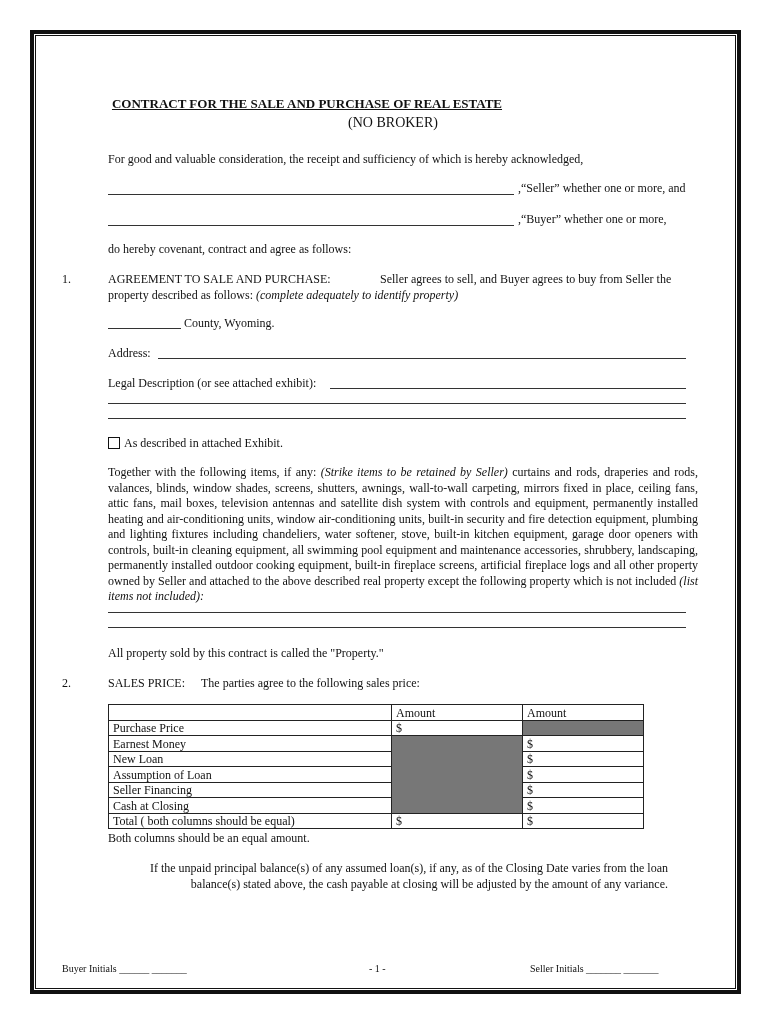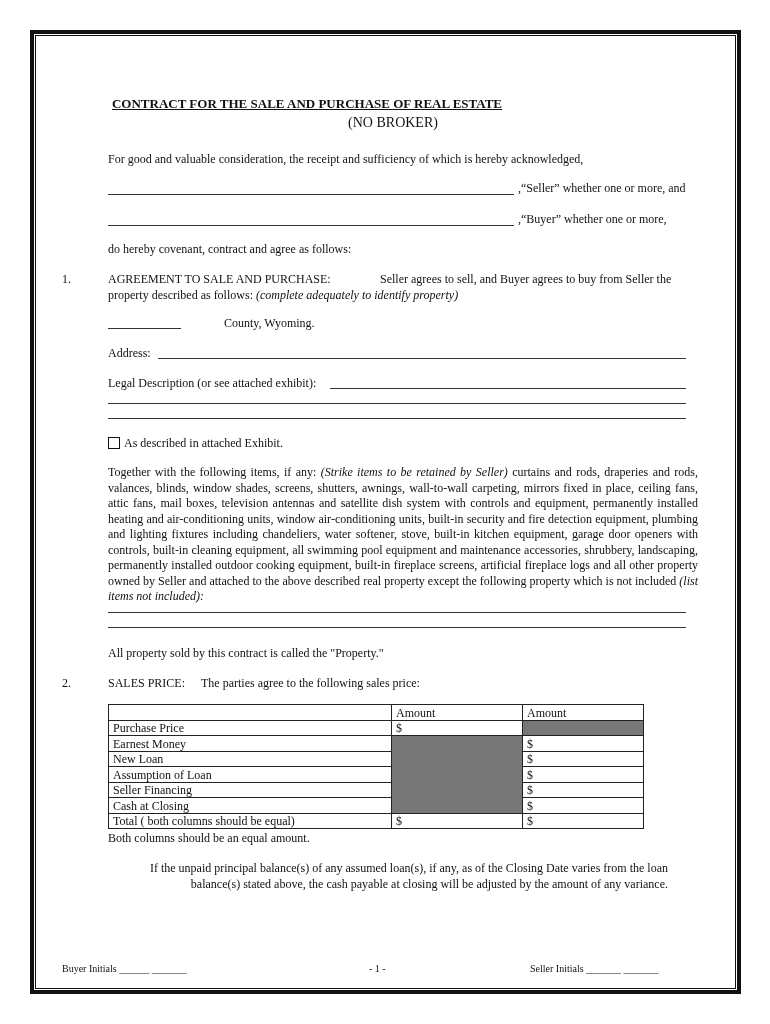--- a/index.html
+++ b/index.html
@@ -50,7 +50,7 @@
 </div>
 
 <div class="line" style="left:108px; top:328px; width:73px;"></div>
-<div class="abs" style="left:184px; top:316px;margin-left:40px;">County, Wyoming.</div>
+<div class="abs" style="left:184px; top:316px;">County, Wyoming.</div>
 
 <div class="abs" style="left:108px; top:346px;">Address:</div>
 <div class="line" style="left:158px; top:358px; width:528px;"></div>

